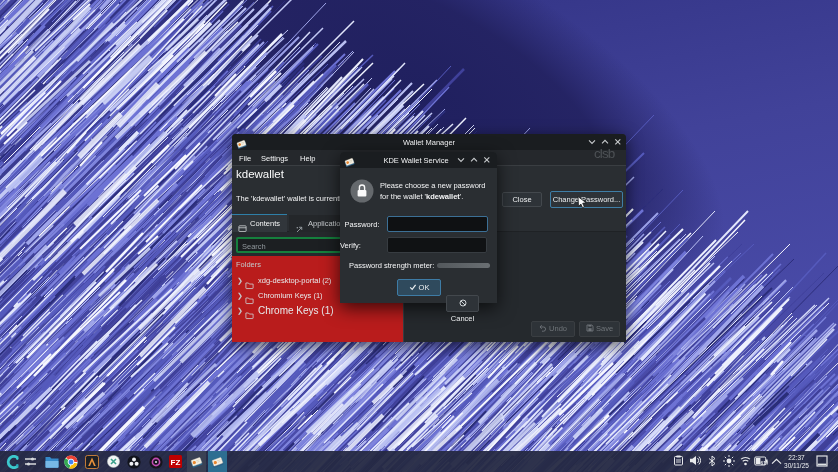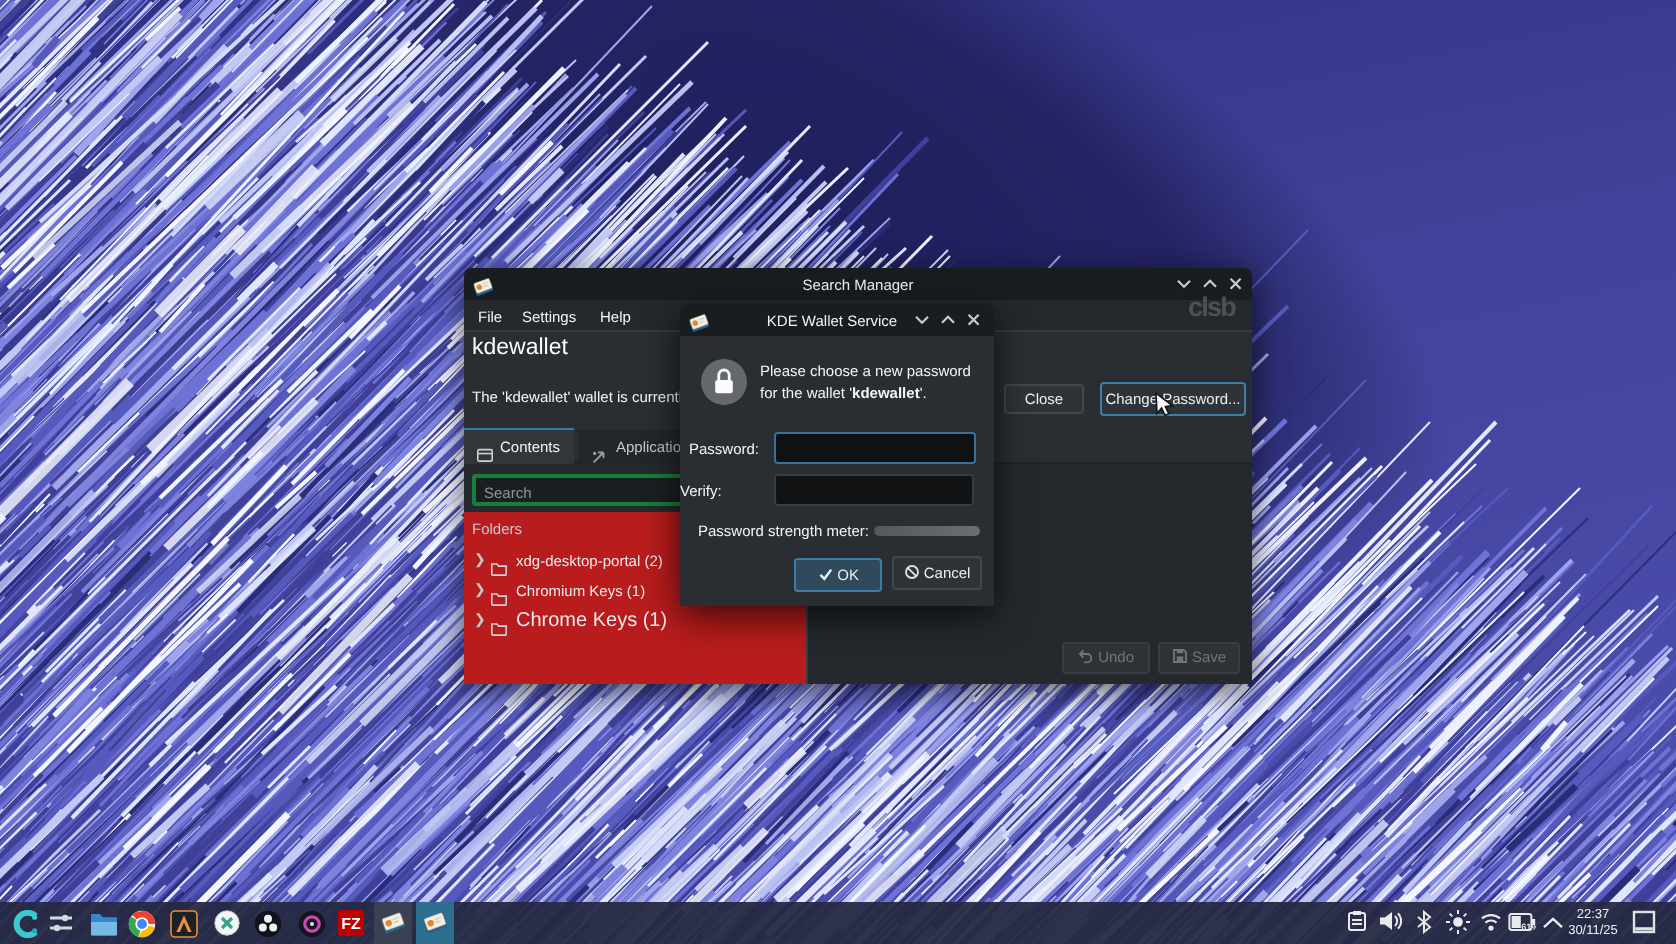--- a/index.html
+++ b/index.html
@@ -112,7 +112,7 @@
 <rect x="6.2" y="5.6" width="2.6" height="0.8" fill="#d8d2bd"></rect>
 </g>
         </svg></span>
-  <div class="tbt">Search Manager</div>
+  <div class="tbt">Wallet Manager</div>
   <svg width="34" height="8" viewBox="0 0 34 8" style="position:absolute;top:4px;right:4px">
 <path d="M1 2.4l3 3 3-3" fill="none" stroke="#c8cbcd" stroke-width="1.1"></path>
 <path d="M14 5.4l3-3 3 3" fill="none" stroke="#c8cbcd" stroke-width="1.1"></path>

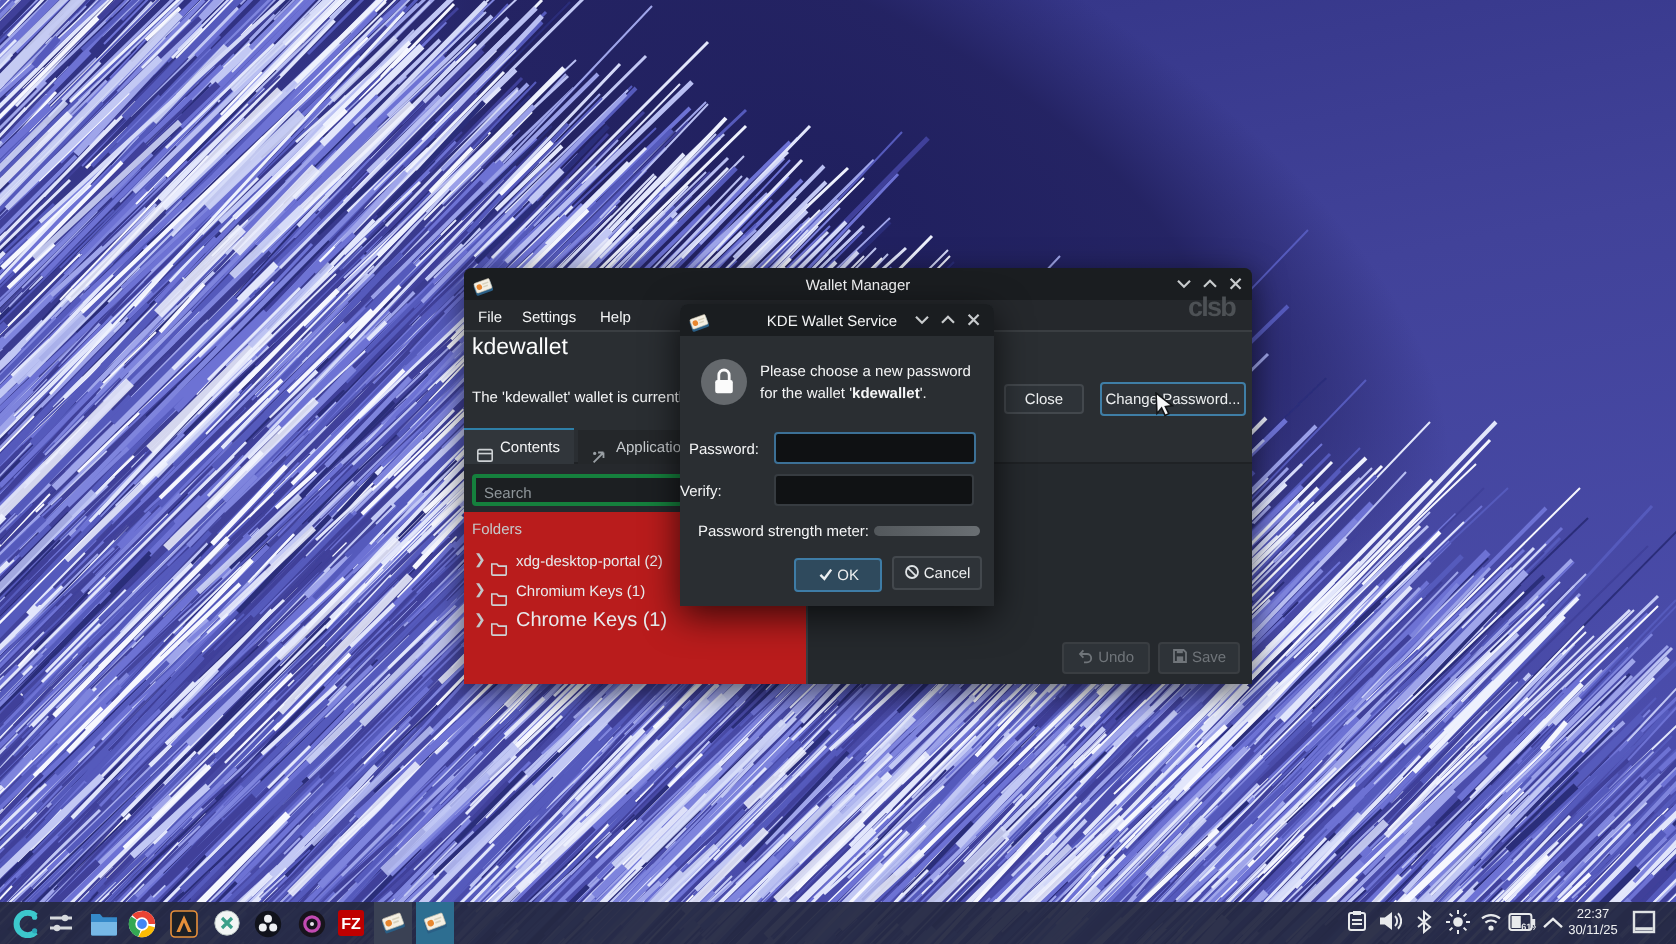--- a/index.html
+++ b/index.html
@@ -123,7 +123,7 @@
   <span class="lbl" style="left:7px;top:19.5px">File</span>
   <span class="lbl" style="left:29px;top:19.5px">Settings</span>
   <span class="lbl" style="left:68px;top:19.5px">Help</span>
-  <span style="position:absolute;left:362px;top:12px;font-size:13.5px;font-weight:bold;color:#4d5155;letter-spacing:-0.9px">clsb</span>
+  <span style="position:absolute;left:362px;top:12px;font-size:13.5px;font-weight:normal;color:#4d5155;letter-spacing:-0.9px">clsb</span>
 
   <span style="position:absolute;left:4px;top:34px;font-size:11.5px;color:#fbfcfc">kdewallet</span>
   <span class="lbl" style="left:4px;top:60px">The 'kdewallet' wallet is currently open.</span>

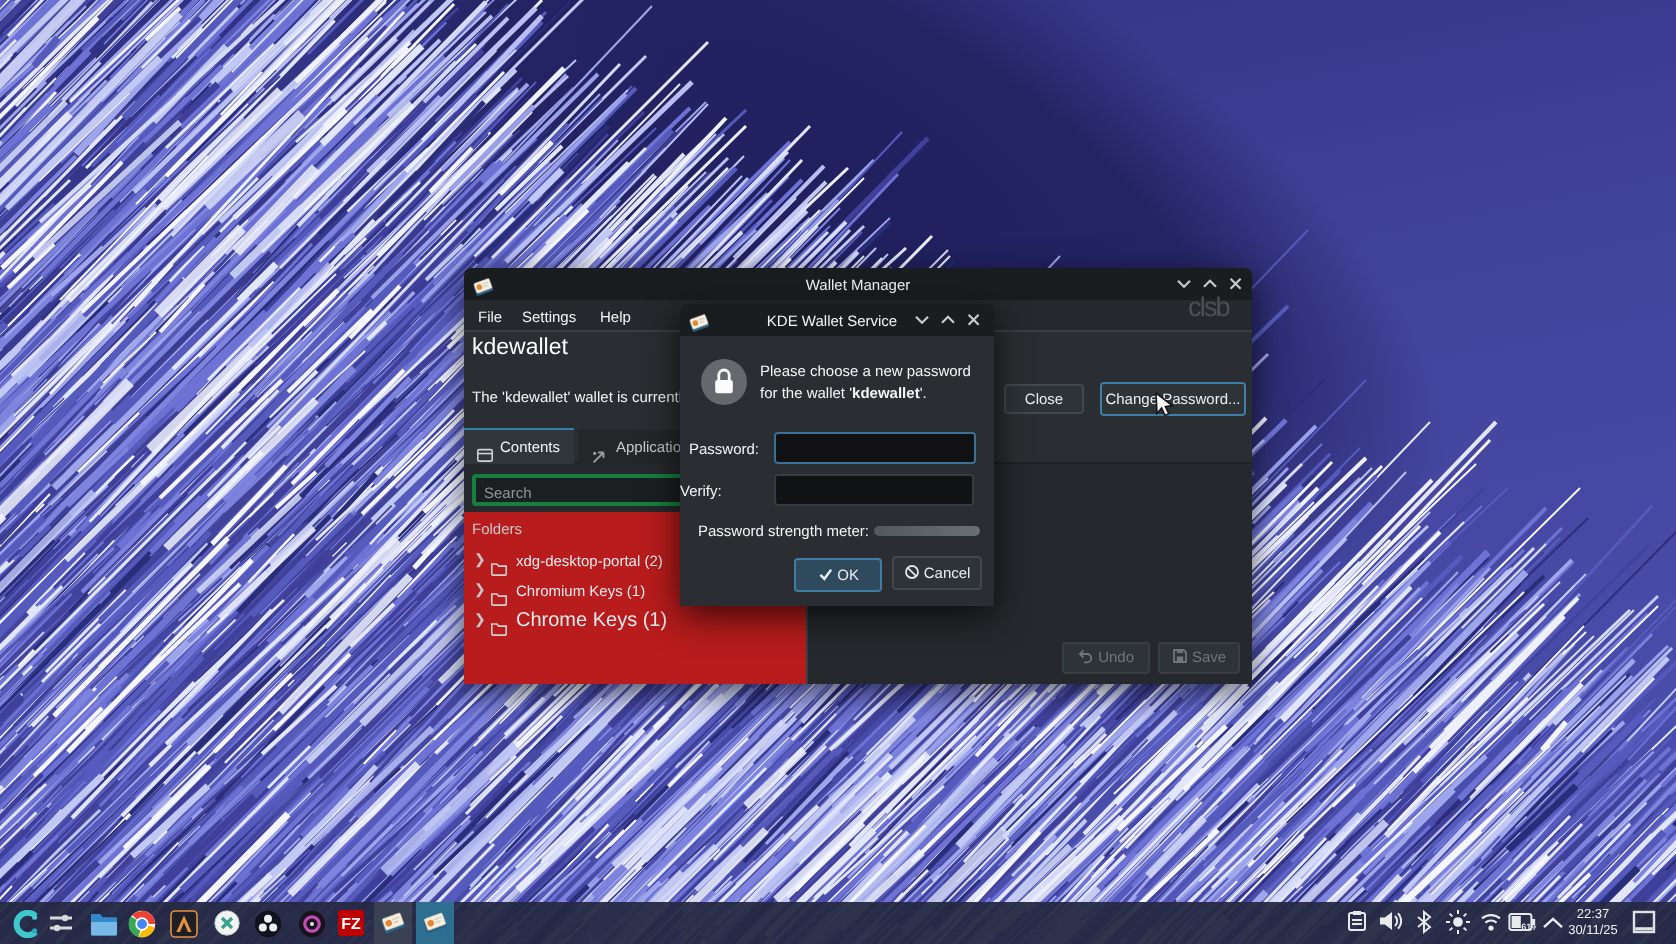--- a/index.html
+++ b/index.html
@@ -220,7 +220,7 @@
   <div class="btn" style="left:57px;top:127px;width:44px;height:17px;line-height:15px;background:#2f4a5d;border-color:#3e7ca6"><svg width="8" height="8" viewBox="0 0 8 8" style="vertical-align:-1px">
           <path d="M1.2 4.4l2 2 3.4-4.6" fill="none" stroke="#ecf0f2" stroke-width="1.2"></path>
         </svg> OK</div>
-  <div class="btn" style="left:106px;top:126px;width:45px;height:17px;line-height:15px"><svg width="8" height="8" viewBox="0 0 8 8" style="vertical-align:-1px">
+  <div class="btn" style="left:106px;top:143px;width:33px;height:17px;line-height:15px"><svg width="8" height="8" viewBox="0 0 8 8" style="vertical-align:-1px">
           <circle cx="4" cy="4" r="3" fill="none" stroke="#dfe3e5" stroke-width="0.9"></circle>
           <path d="M1.9 1.9l4.2 4.2" stroke="#dfe3e5" stroke-width="0.9"></path>
         </svg> Cancel</div>

